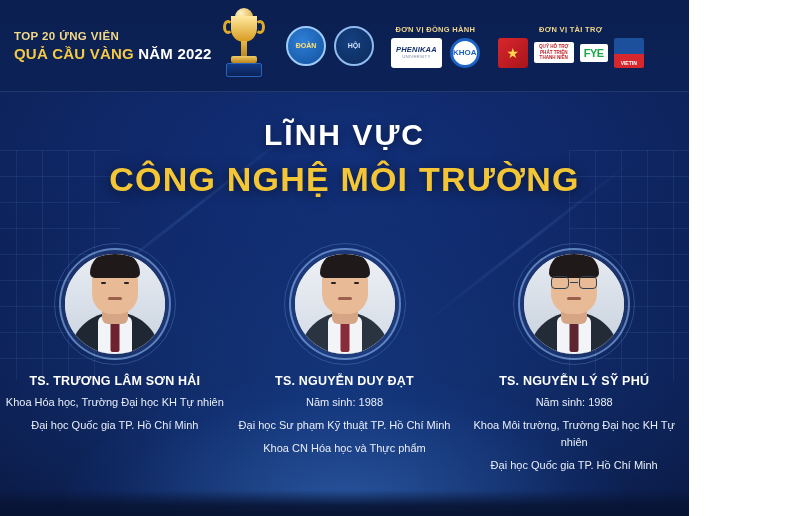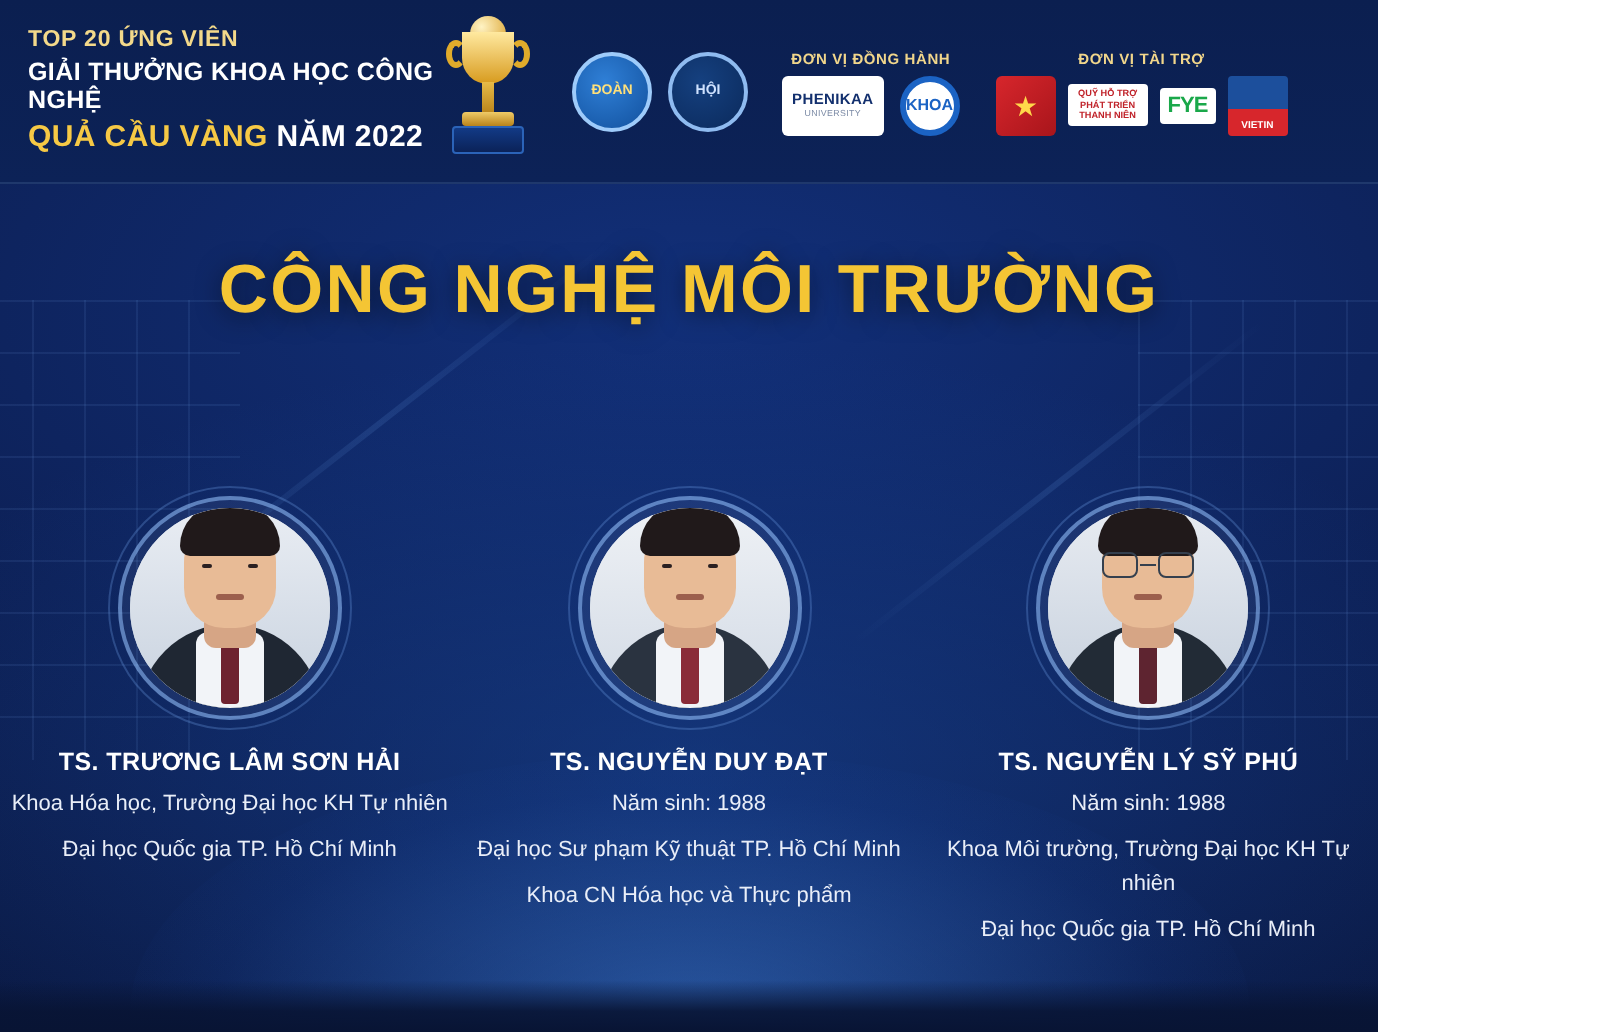--- a/index.html
+++ b/index.html
@@ -263,7 +263,6 @@
 
     <div class="title-block">
       <div class="tl1">TOP 20 ỨNG VIÊN</div>
-      <div class="tl2">GIẢI THƯỞNG KHOA HỌC CÔNG NGHỆ</div>
       <div class="tl3">
         <span class="gold">QUẢ CẦU VÀNG</span>
         <span class="white">NĂM 2022</span>

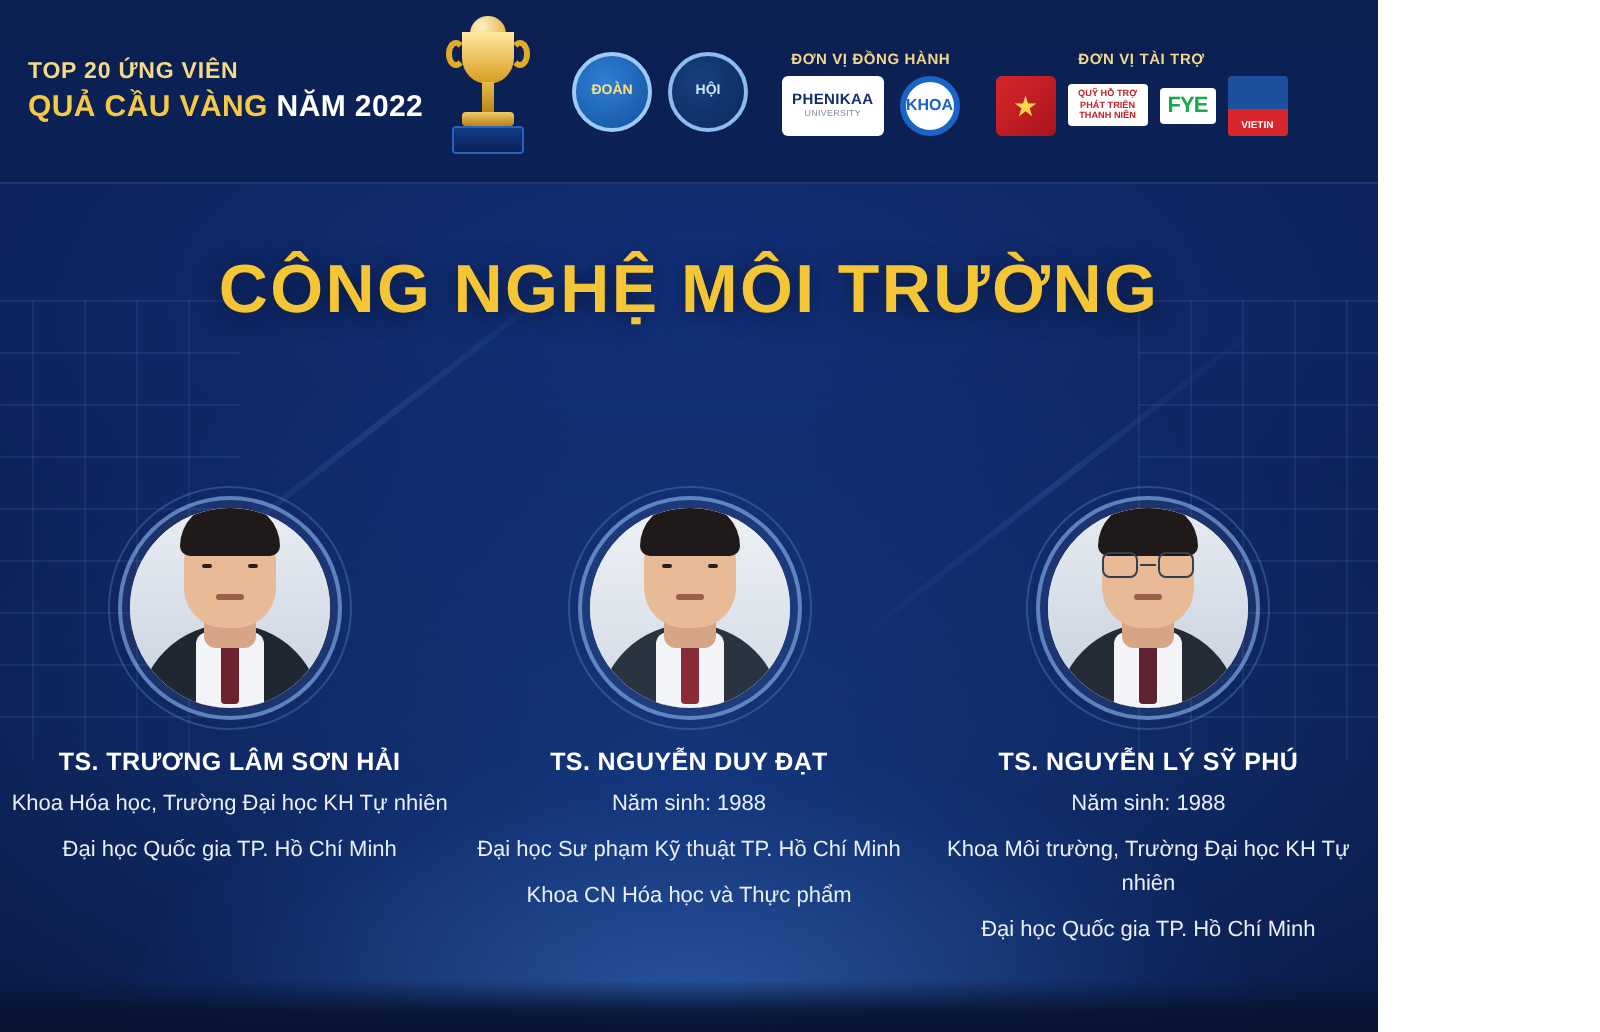--- a/index.html
+++ b/index.html
@@ -123,7 +123,7 @@
     display: flex; flex-direction: column; align-items: center; justify-content: center;
     min-height: 30px;
   }
-  .logo-box .nm { font-size: 7.5px; font-weight: bold; color: #13306e; letter-spacing: .2px; line-height: 1.05; }
+  .logo-box .nm { font-size: 7.5px; font-weight: bold; color: #13306e; letter-spacing: .2px; line-height: 1.05; font-style: italic; }
   .logo-box .sub { font-size: 4.4px; color: #7b8aa5; letter-spacing: .2px; margin-top: 1px; }
   .circle-k {
     width: 30px; height: 30px; border-radius: 50%;

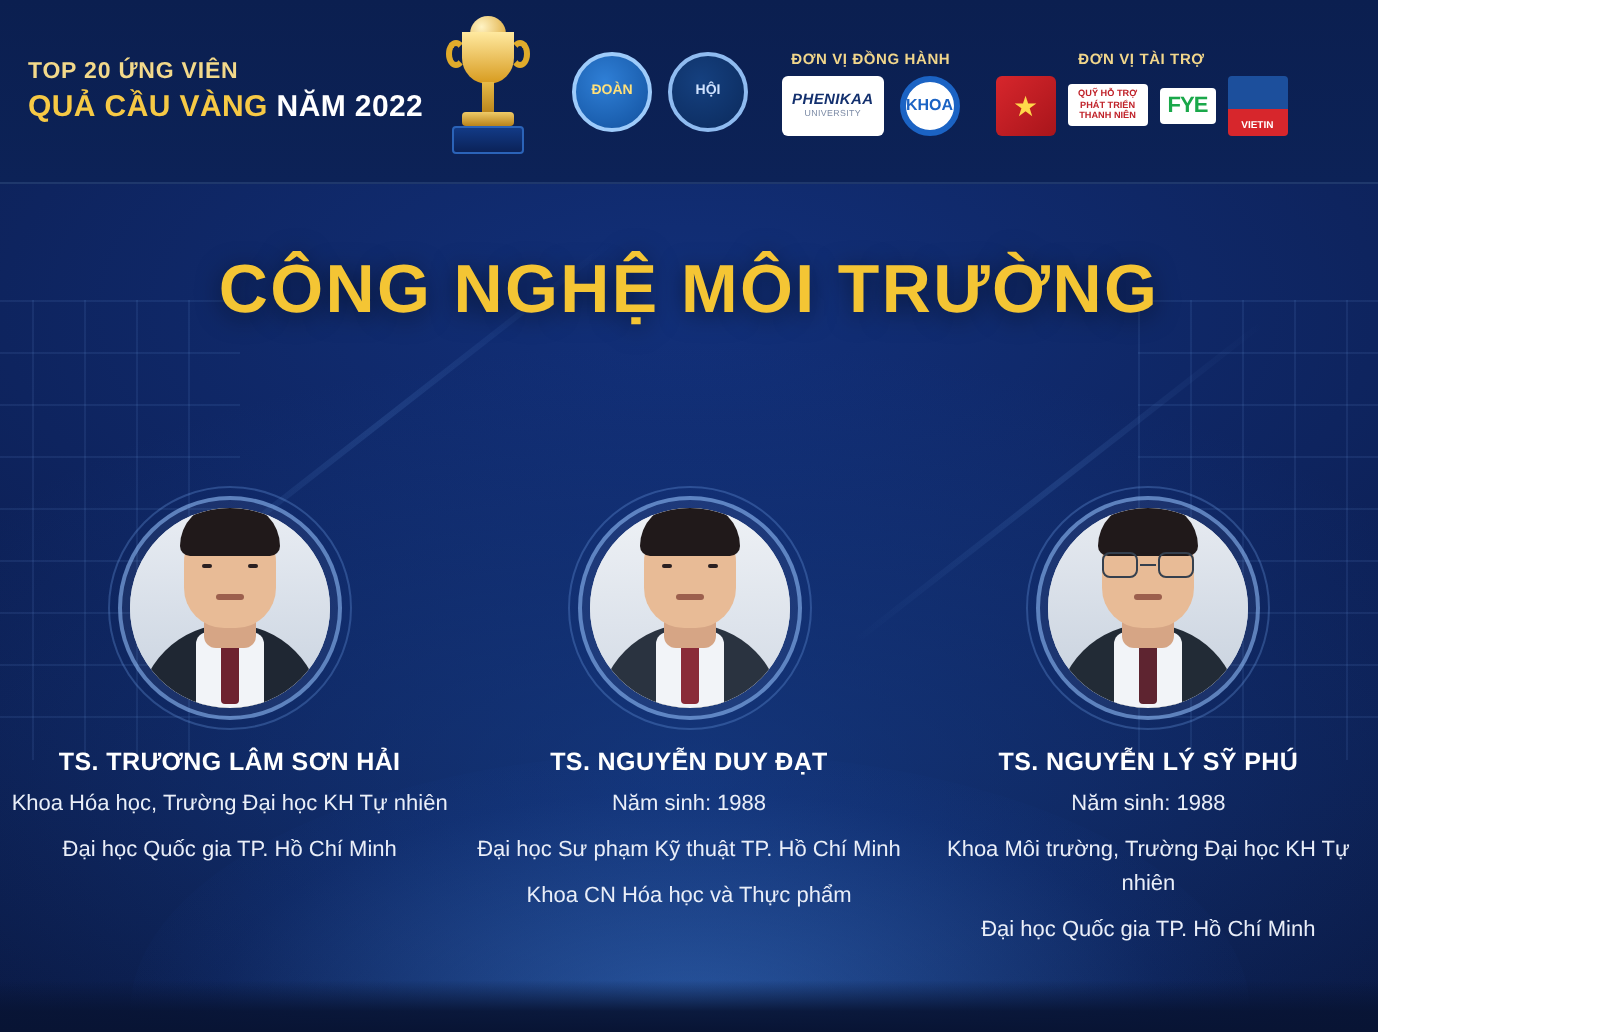--- a/index.html
+++ b/index.html
@@ -328,6 +328,7 @@
   </div>
 
   <div class="heading-wrap">
+    <div class="h-sub">LĨNH VỰC</div>
     <div class="h-main">CÔNG NGHỆ MÔI TRƯỜNG</div>
   </div>
 

